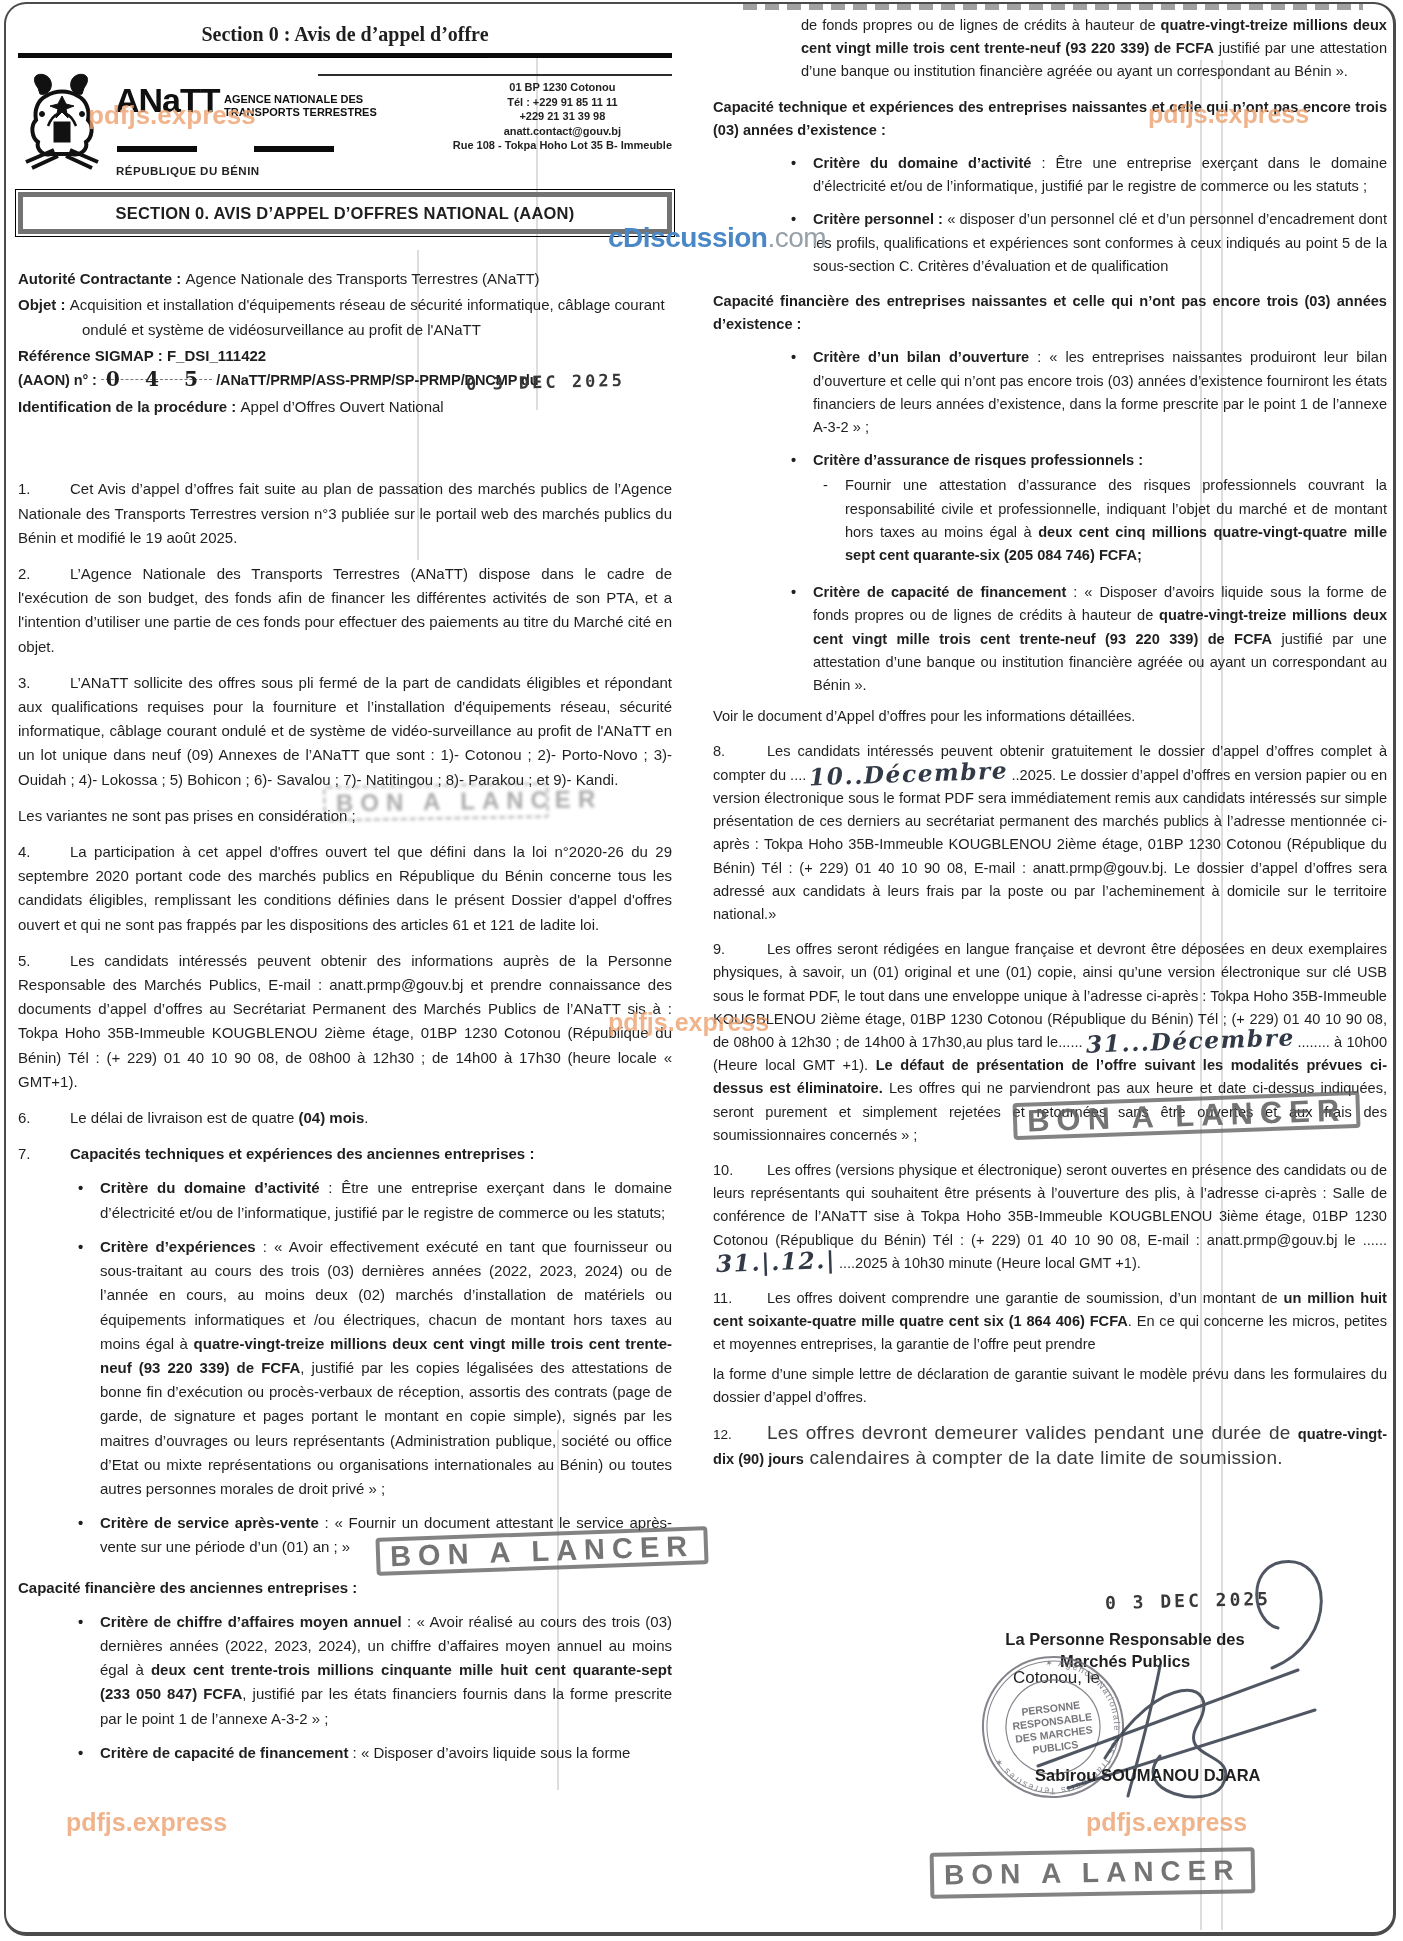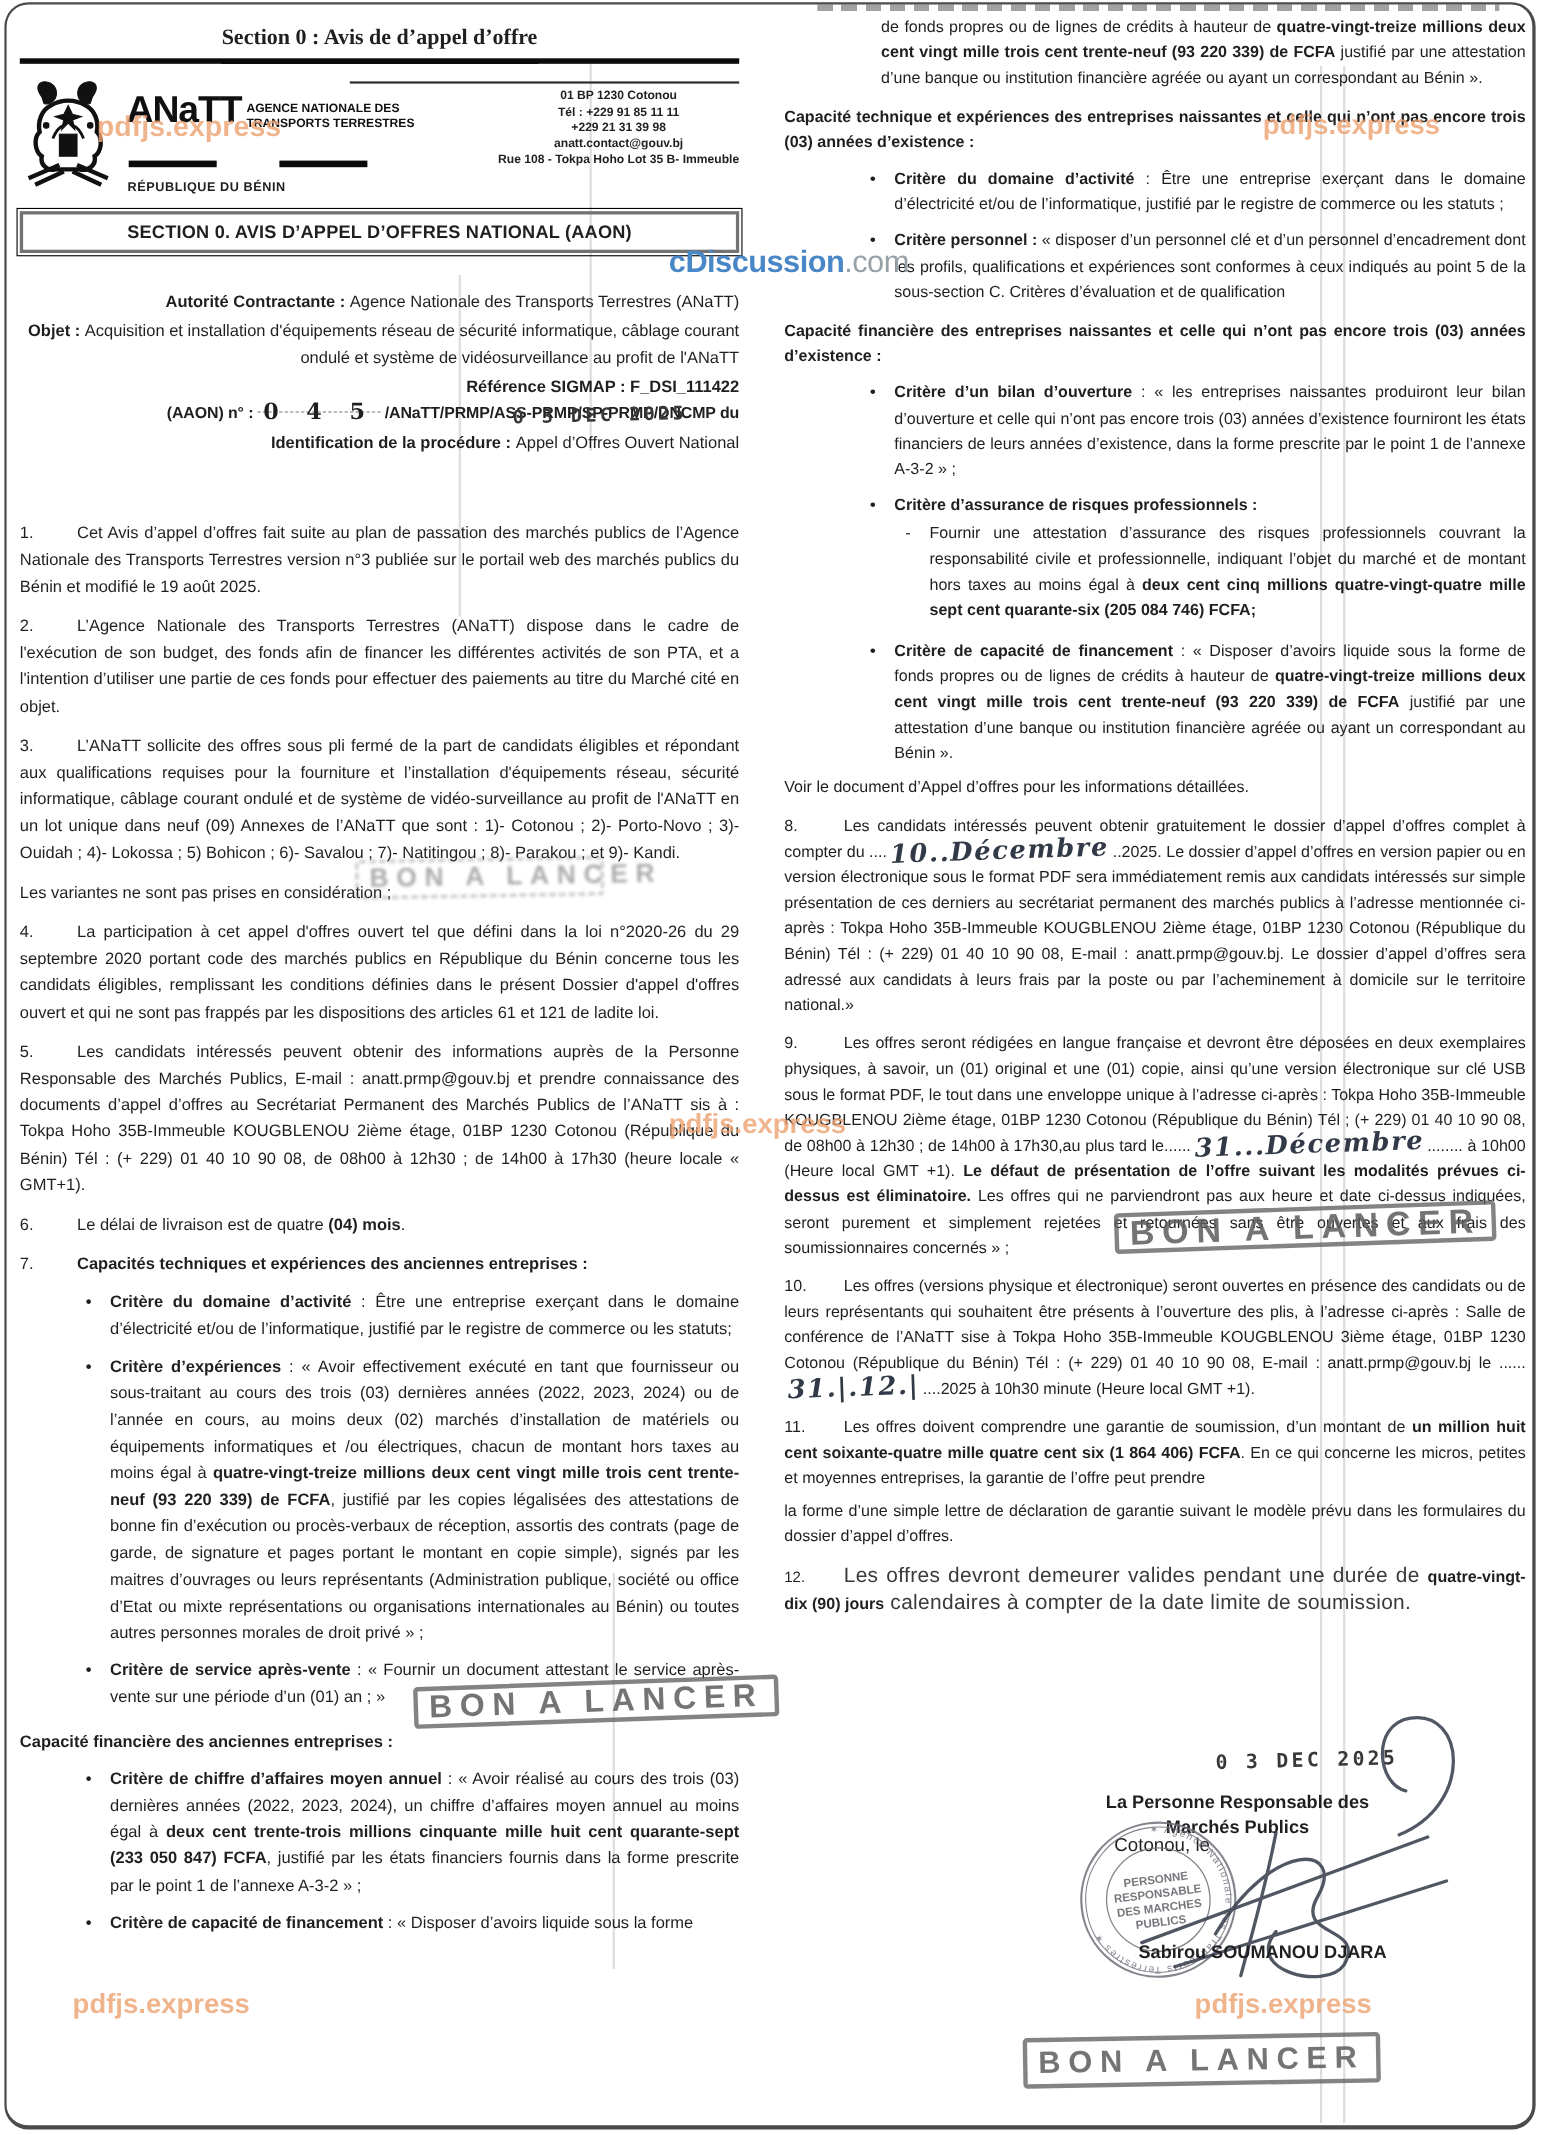--- a/index.html
+++ b/index.html
@@ -43,7 +43,7 @@
   .logo-country{position:absolute;left:98px;top:97px;font-size:11.5px;font-weight:700;letter-spacing:.5px;}
   .contact{position:absolute;right:0;top:18px;text-align:center;font-size:11px;font-weight:700;line-height:14.5px;}
   .contact-topline{position:absolute;right:0;top:12px;width:354px;height:2px;background:#2d2d2d;}
-  .section-box{margin-top:12px;border:3px solid #737373;outline:1px solid #000;outline-offset:2px;text-align:center;font-weight:700;font-size:16.5px;padding:4px 2px;letter-spacing:.2px;}
+  .section-box{margin-top:12px;border:5px solid #737373;outline:1px solid #000;outline-offset:2px;text-align:center;font-weight:700;font-size:16.5px;padding:4px 2px;letter-spacing:.2px;}
 
   
   .meta{margin-top:32px;line-height:25.5px;text-align:right;}

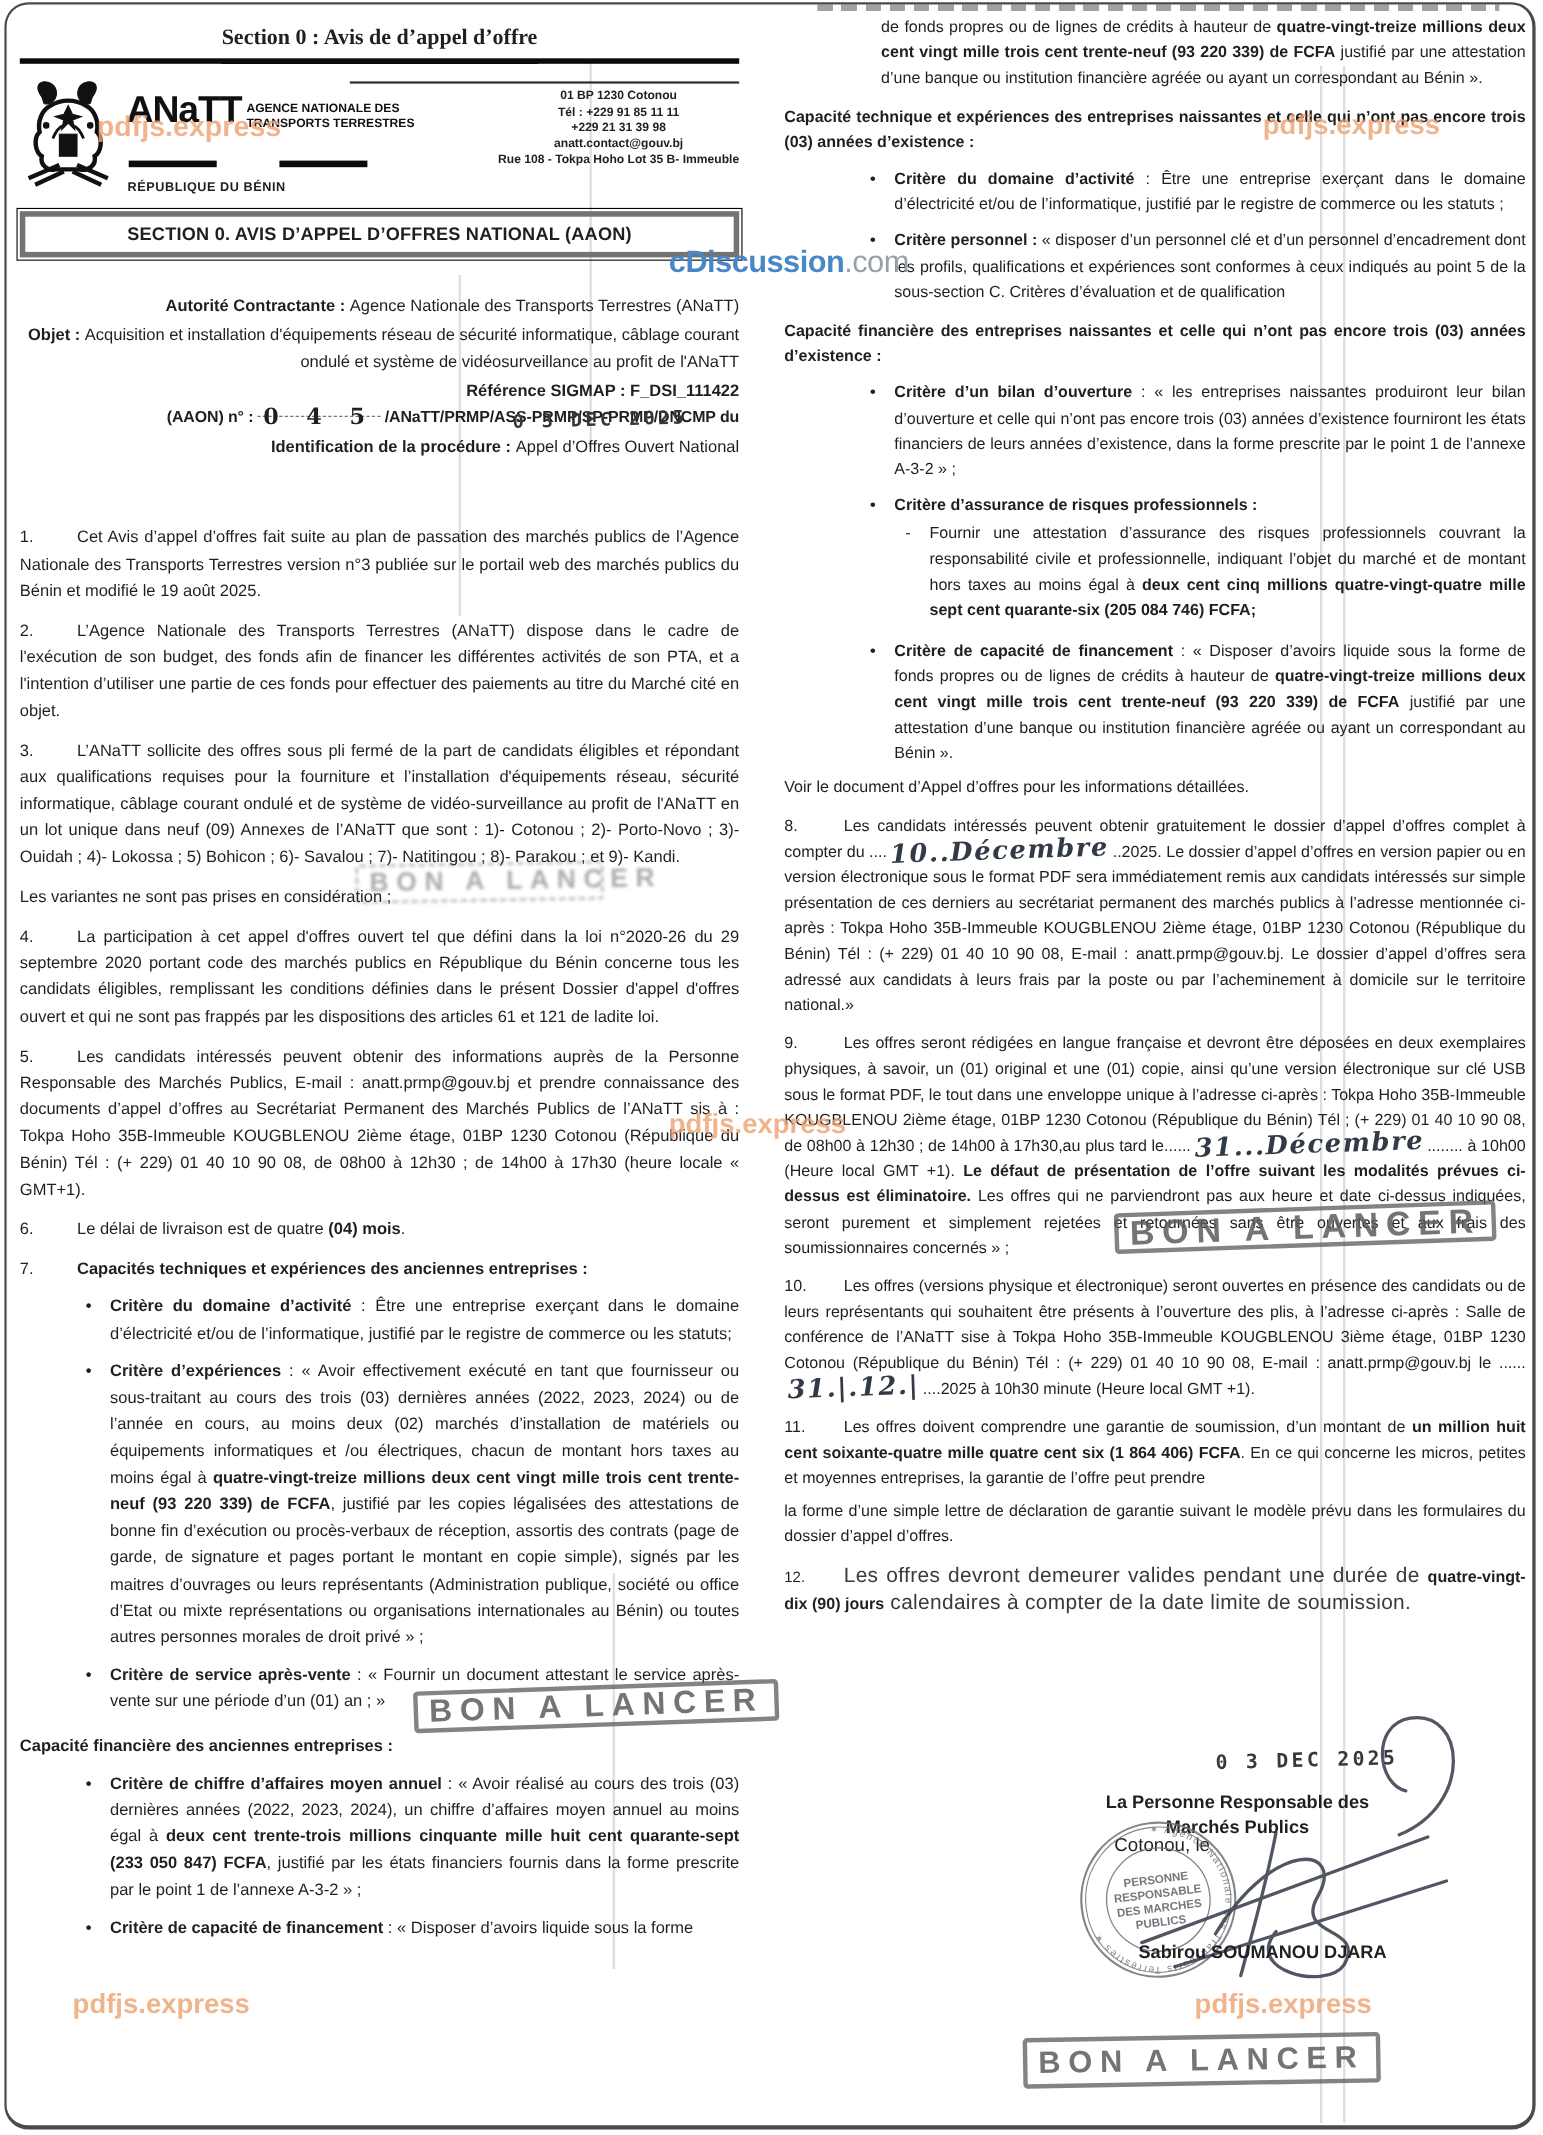--- a/index.html
+++ b/index.html
@@ -46,7 +46,7 @@
   .section-box{margin-top:12px;border:5px solid #737373;outline:1px solid #000;outline-offset:2px;text-align:center;font-weight:700;font-size:16.5px;padding:4px 2px;letter-spacing:.2px;}
 
   
-  .meta{margin-top:32px;line-height:25.5px;text-align:right;}
+  .meta{margin-top:32px;line-height:25.5px;text-align:left;}
   .meta-objet{padding-left:64px;text-indent:-64px;}
   .meta-aaon{font-size:14.5px;letter-spacing:-.1px;position:relative;}
   .hwnum{font-family:"DejaVu Serif",serif;font-weight:700;font-size:1.4em;letter-spacing:9px;padding:0 5px;border-bottom:1px dashed #777;display:inline-block;line-height:0;position:relative;top:1px;}

